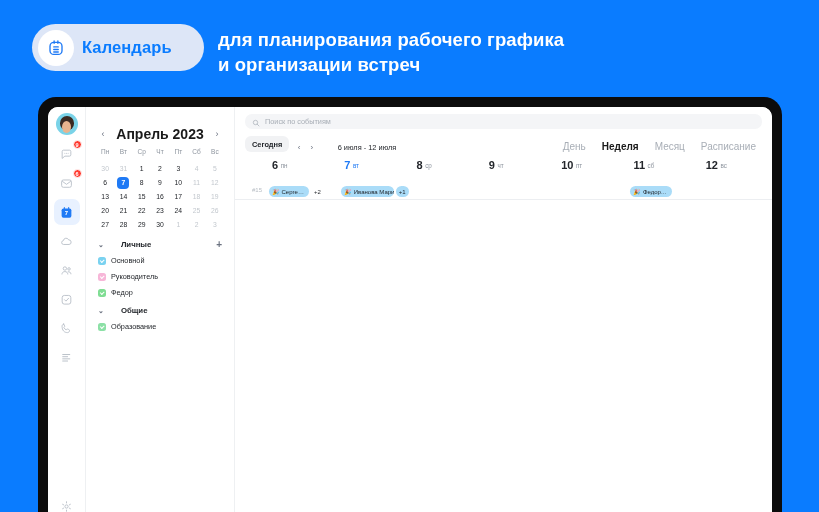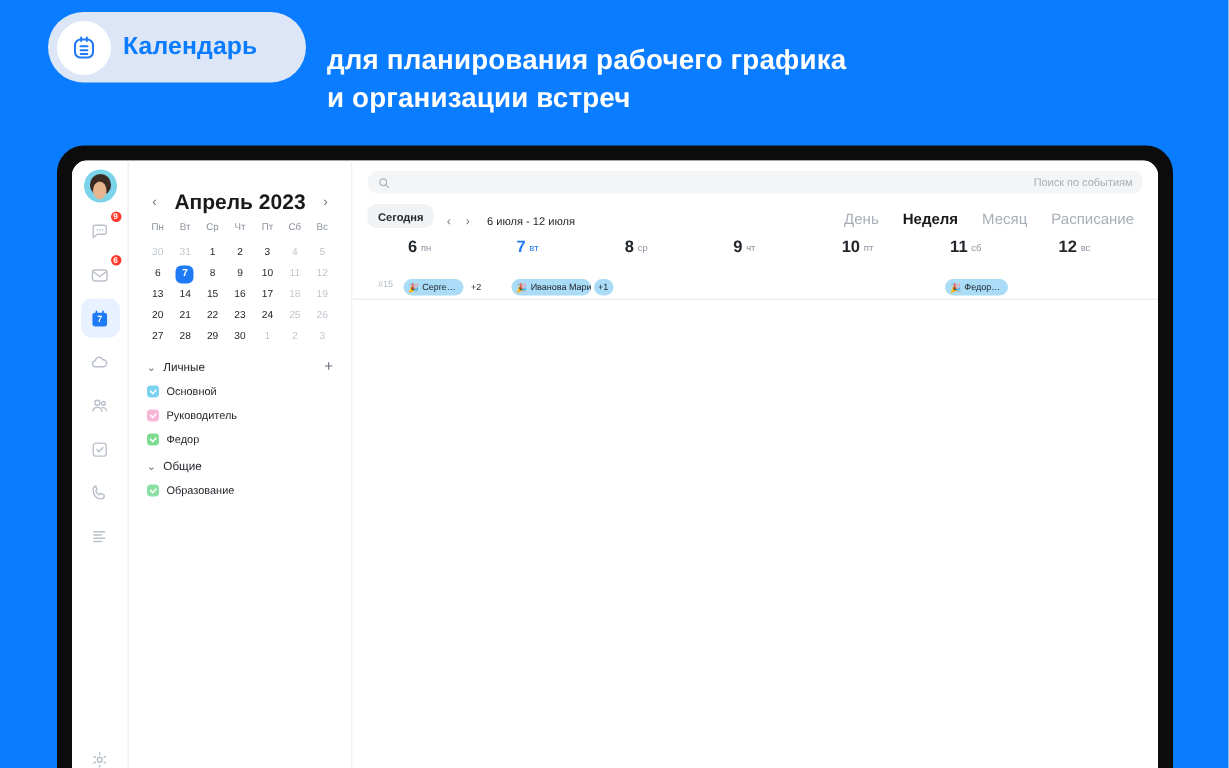--- a/index.html
+++ b/index.html
@@ -15,7 +15,7 @@
     position:absolute; left:0; top:0; width:819px; height:100px;
   }
   .pill {
-    position:absolute; left:32px; top:8px;
+    position:absolute; left:32px; top:24px;
     height:47px; width:172px;
     background:#dde6f7; border-radius:24px;
     display:flex; align-items:center;

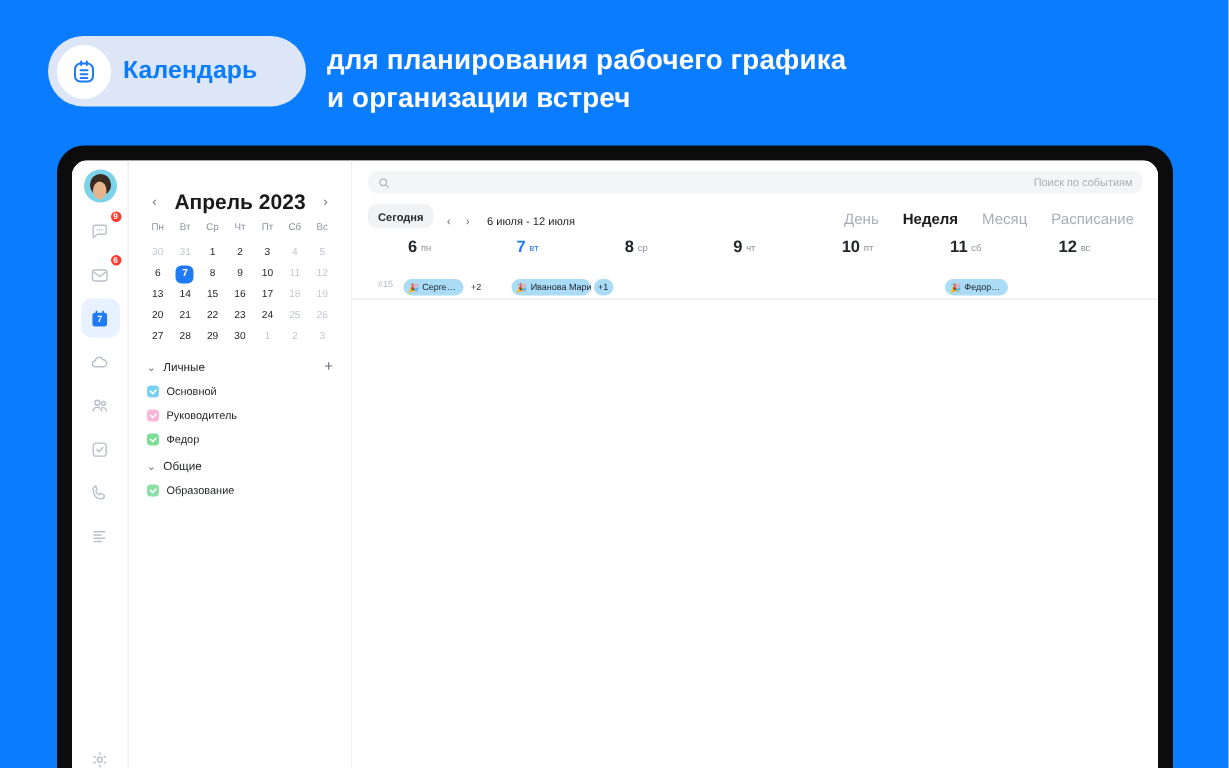--- a/index.html
+++ b/index.html
@@ -172,7 +172,7 @@
   }
   .search input {
     border:0; background:transparent; outline:none;
-    font-family:inherit; font-size:7.3px; color:#2a2d32; width:100%;text-align:right;
+    font-family:inherit; font-size:7.3px; color:#2a2d32; width:100%;
   }
   .search input::placeholder { color:#a8aeb6; }
 

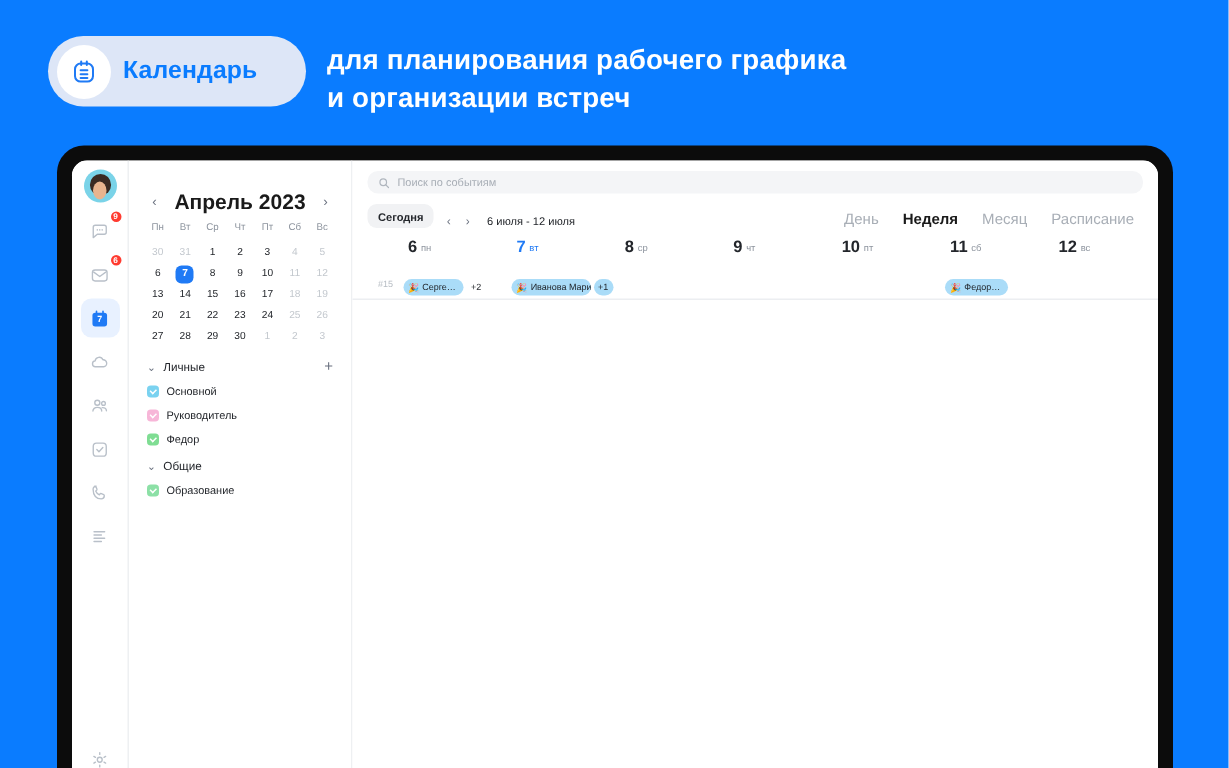--- a/index.html
+++ b/index.html
@@ -186,7 +186,7 @@
     padding:3.5px 7px;
   }
   .tb-arrow { color:#6b7280; font-size:8px; padding:0 1.5px; }
-  .range { font-size:7.4px; color:#23262b; margin-left:3px; }
+  .range { font-size:7.4px; color:#23262b; margin-left:16px; }
   .views { margin-left:auto; display:flex; gap:16px; padding-right:6px; }
   .view { font-size:10px; color:#a8aeb6; }
   .view.on { color:#1a1a1a; font-weight:700; }

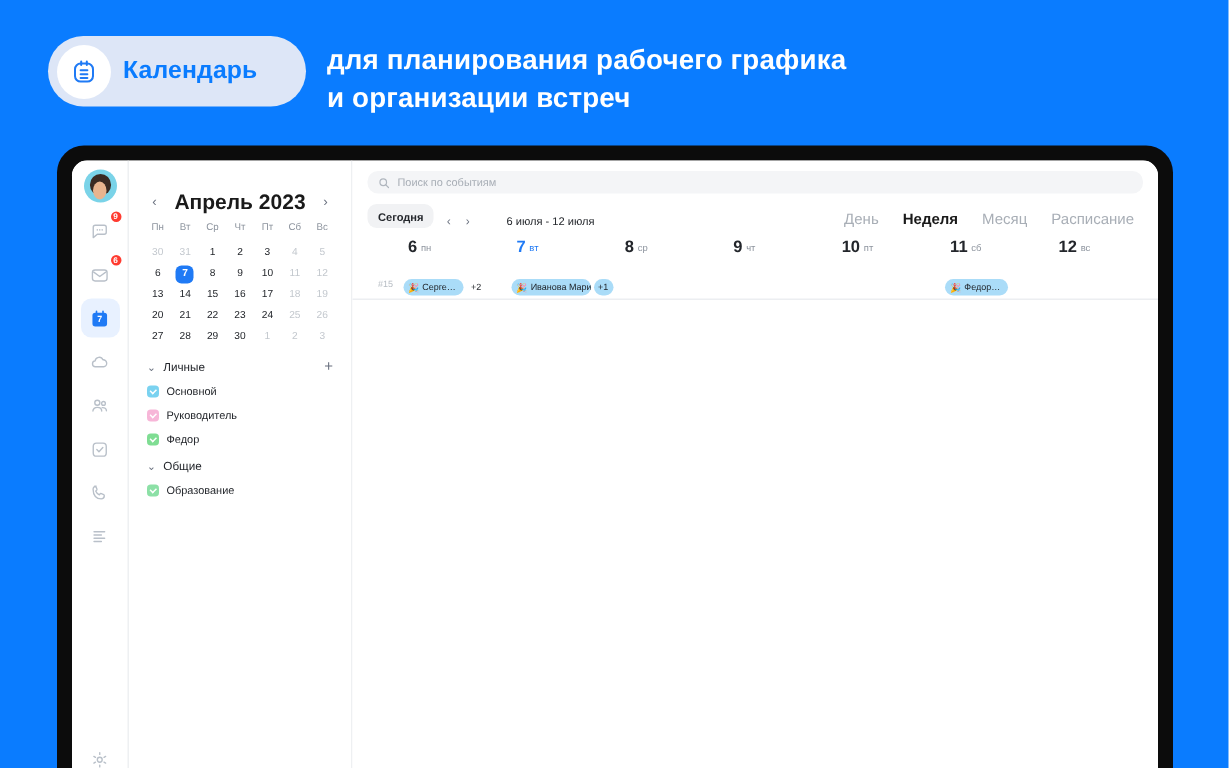--- a/index.html
+++ b/index.html
@@ -141,9 +141,9 @@
     border-radius:4px; background:#1f7af5; line-height:12px;
   }
   .sect {
-    display:flex; align-items:flex-end; gap:5px;
+    display:flex; align-items:flex-end; gap:17px;
     margin-top:9px; padding:0 2px;
-    font-size:7.8px; color:#23262b; font-weight:400;
+    font-size:7.8px; color:#23262b; font-weight:700;
   }
   .sect .chev { color:#6b7280; font-size:7px; }
   .sect .plus { margin-left:auto; color:#6b7280; font-size:10px; line-height:8px; }

